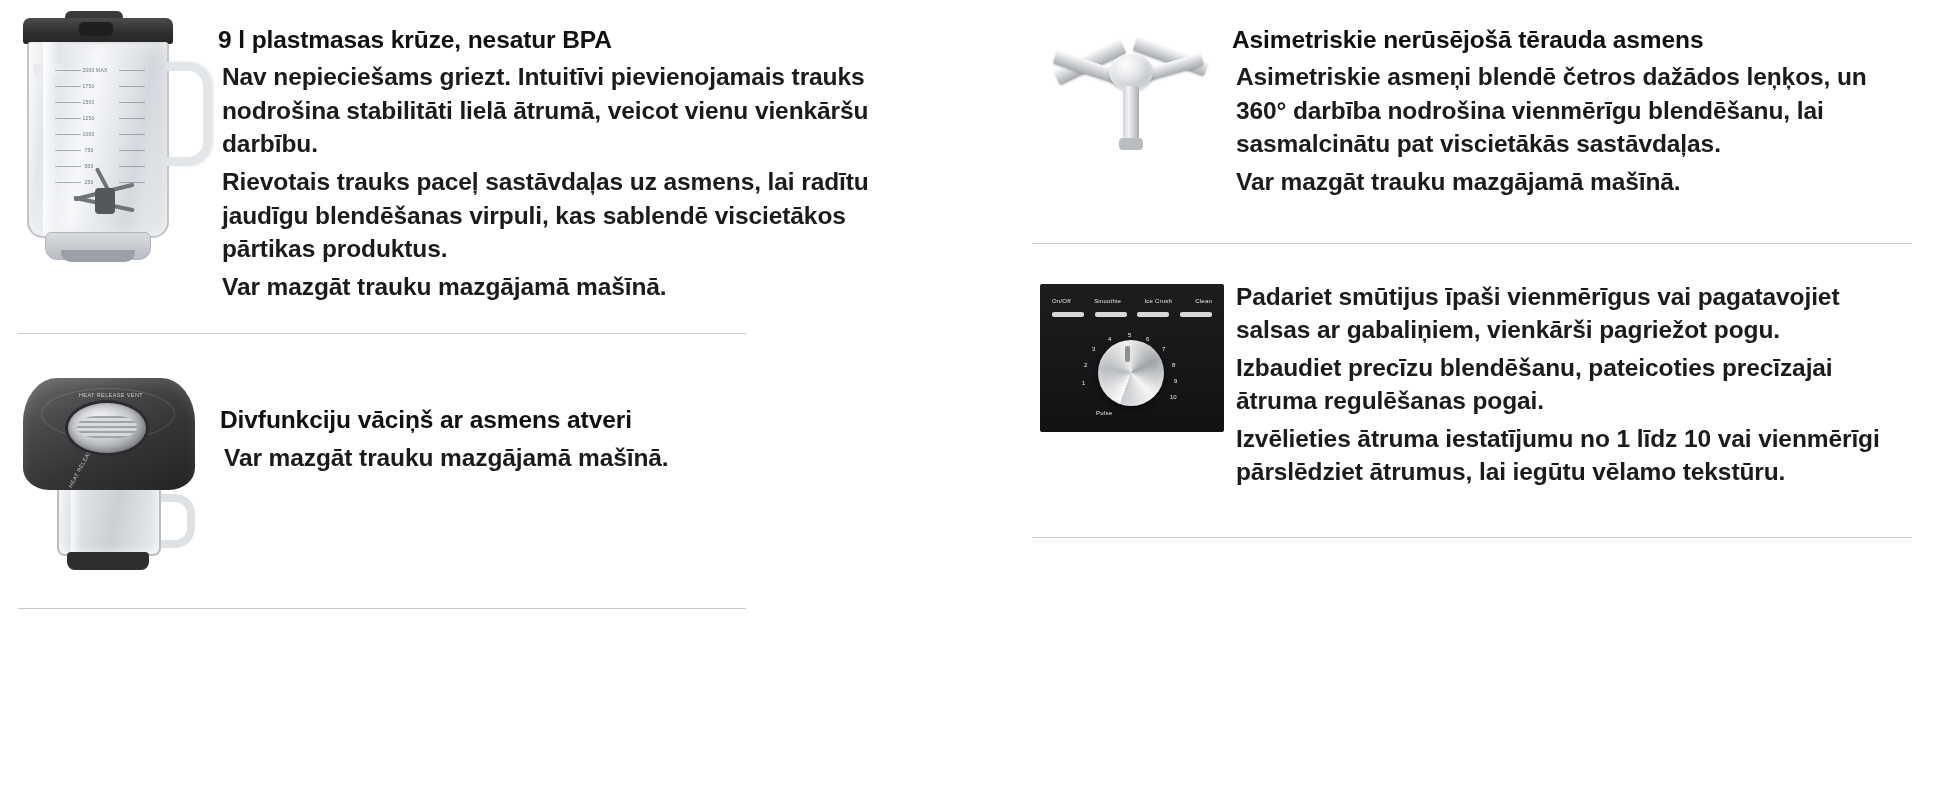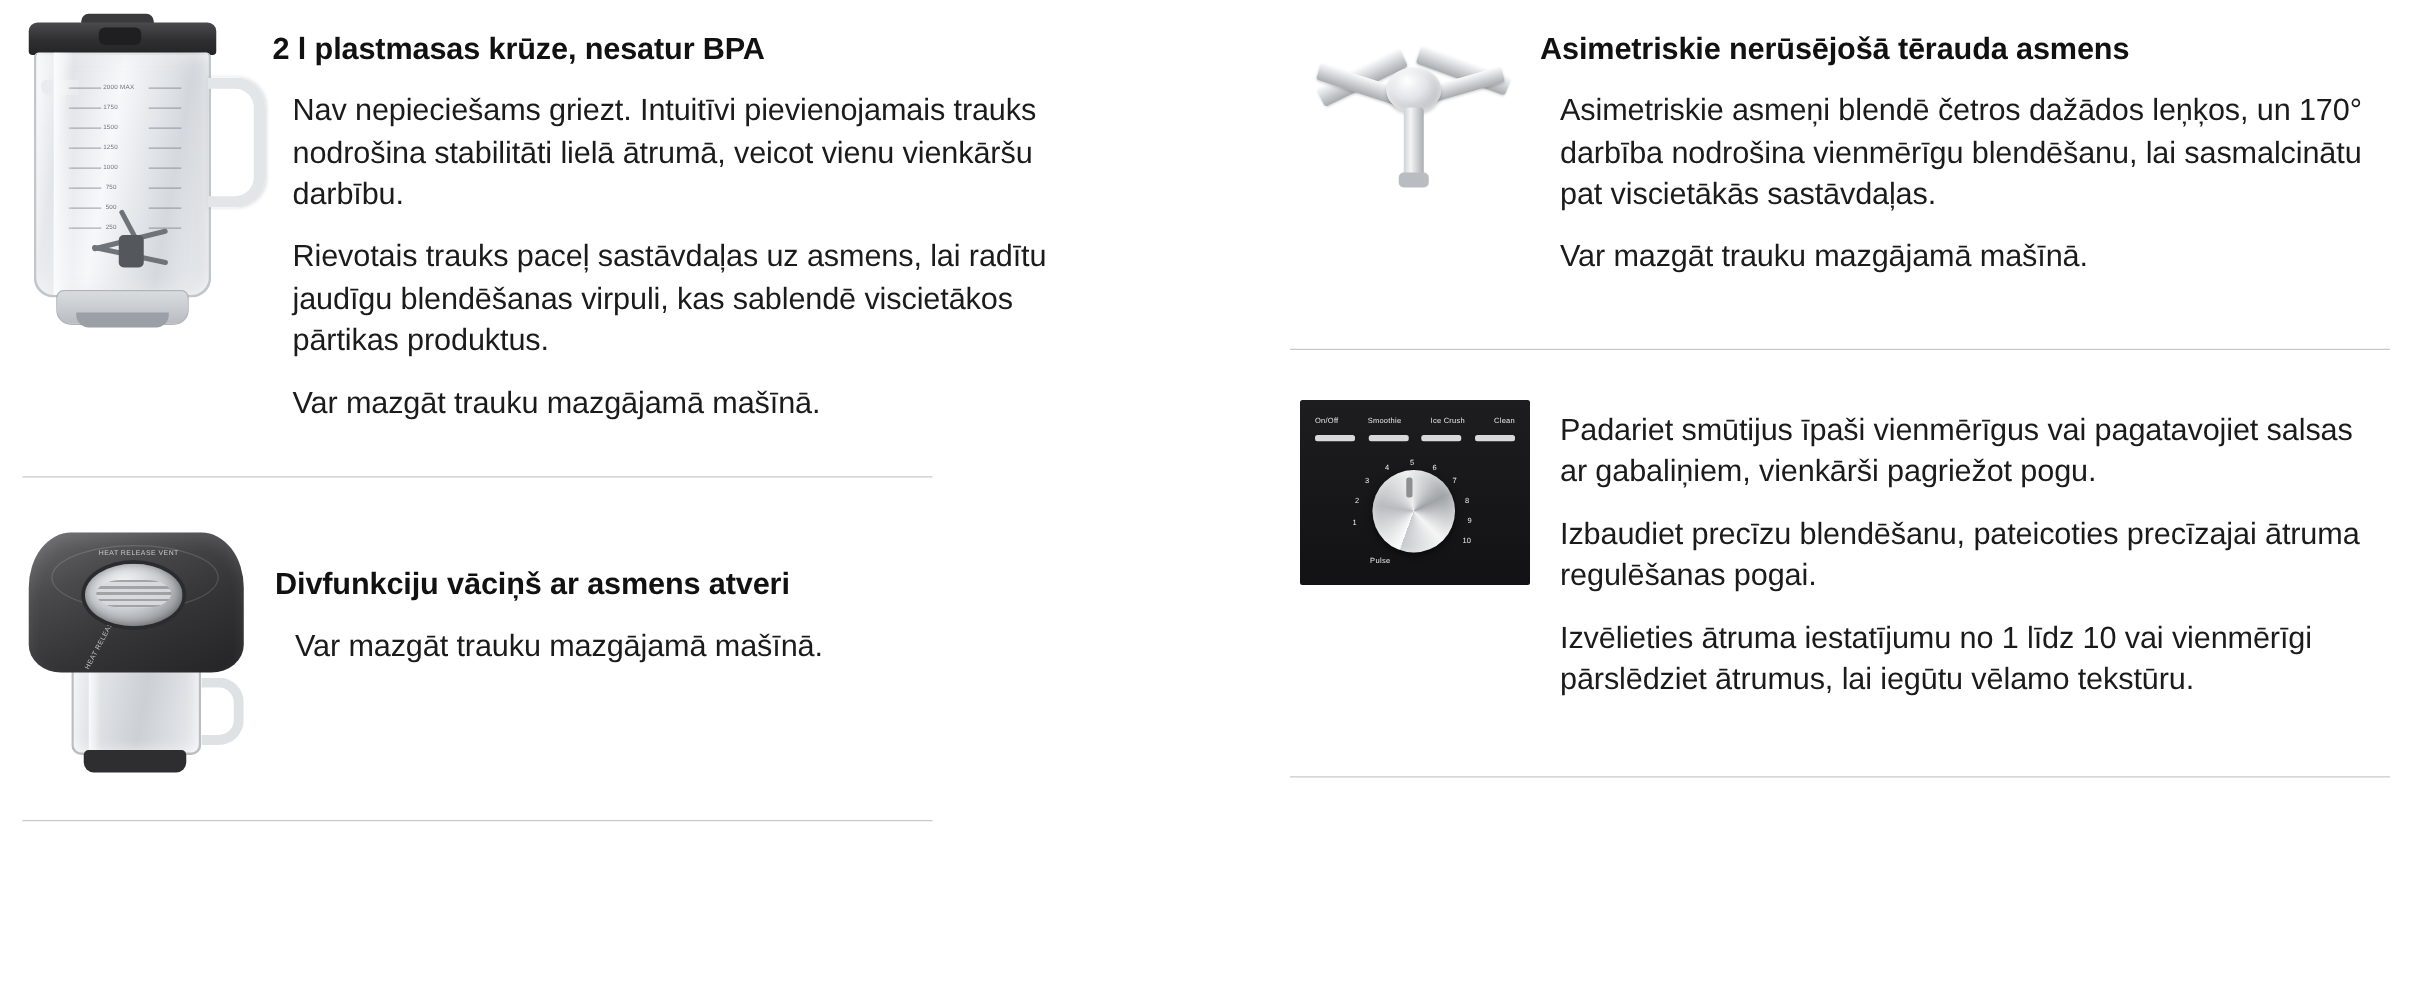--- a/index.html
+++ b/index.html
@@ -444,7 +444,7 @@
         </div>
       </div>
       <div class="feature-body">
-        <h3 class="feature-title">2 l plastmasas krūze, nesatur BPA</h3>
+        <h3 class="feature-title">9 l plastmasas krūze, nesatur BPA</h3>
         <div class="feature-text">
           <p class="para">Nav nepieciešams griezt. Intuitīvi pievienojamais trauks nodrošina stabilitāti lielā ātrumā, veicot vienu vienkāršu darbību.</p>
           <p class="para">Rievotais trauks paceļ sastāvdaļas uz asmens, lai radītu jaudīgu blendēšanas virpuli, kas sablendē viscietākos pārtikas produktus.</p>

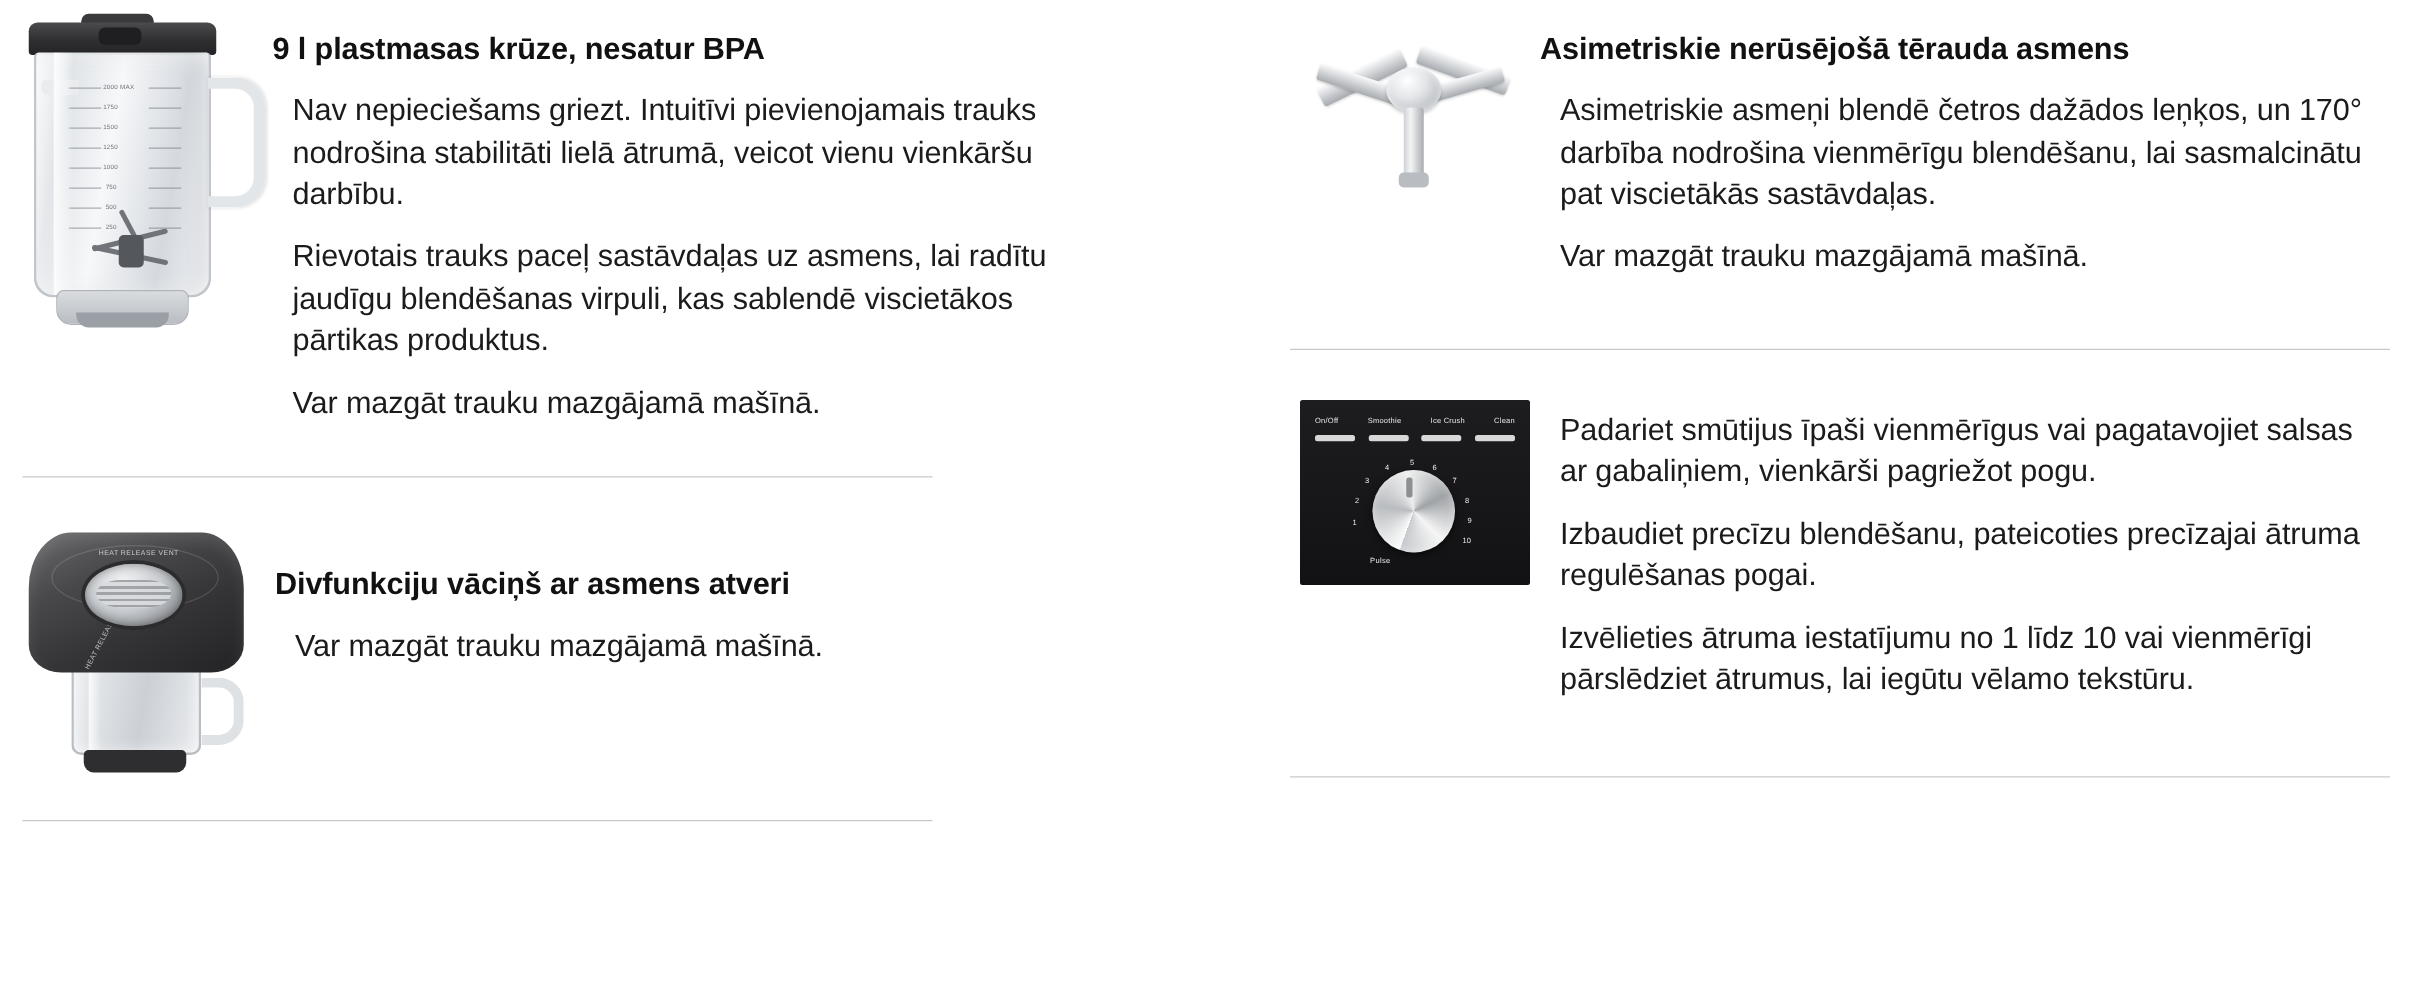--- a/index.html
+++ b/index.html
@@ -57,7 +57,7 @@
     color: #1b1b1b;
     letter-spacing: -0.1px;
   }
-  .feature-text .para { margin: 16px; }
+  .feature-text .para { margin: 4px; font-weight: bold; }
   .divider {
     height: 1px;
     background: #c9c9c9;

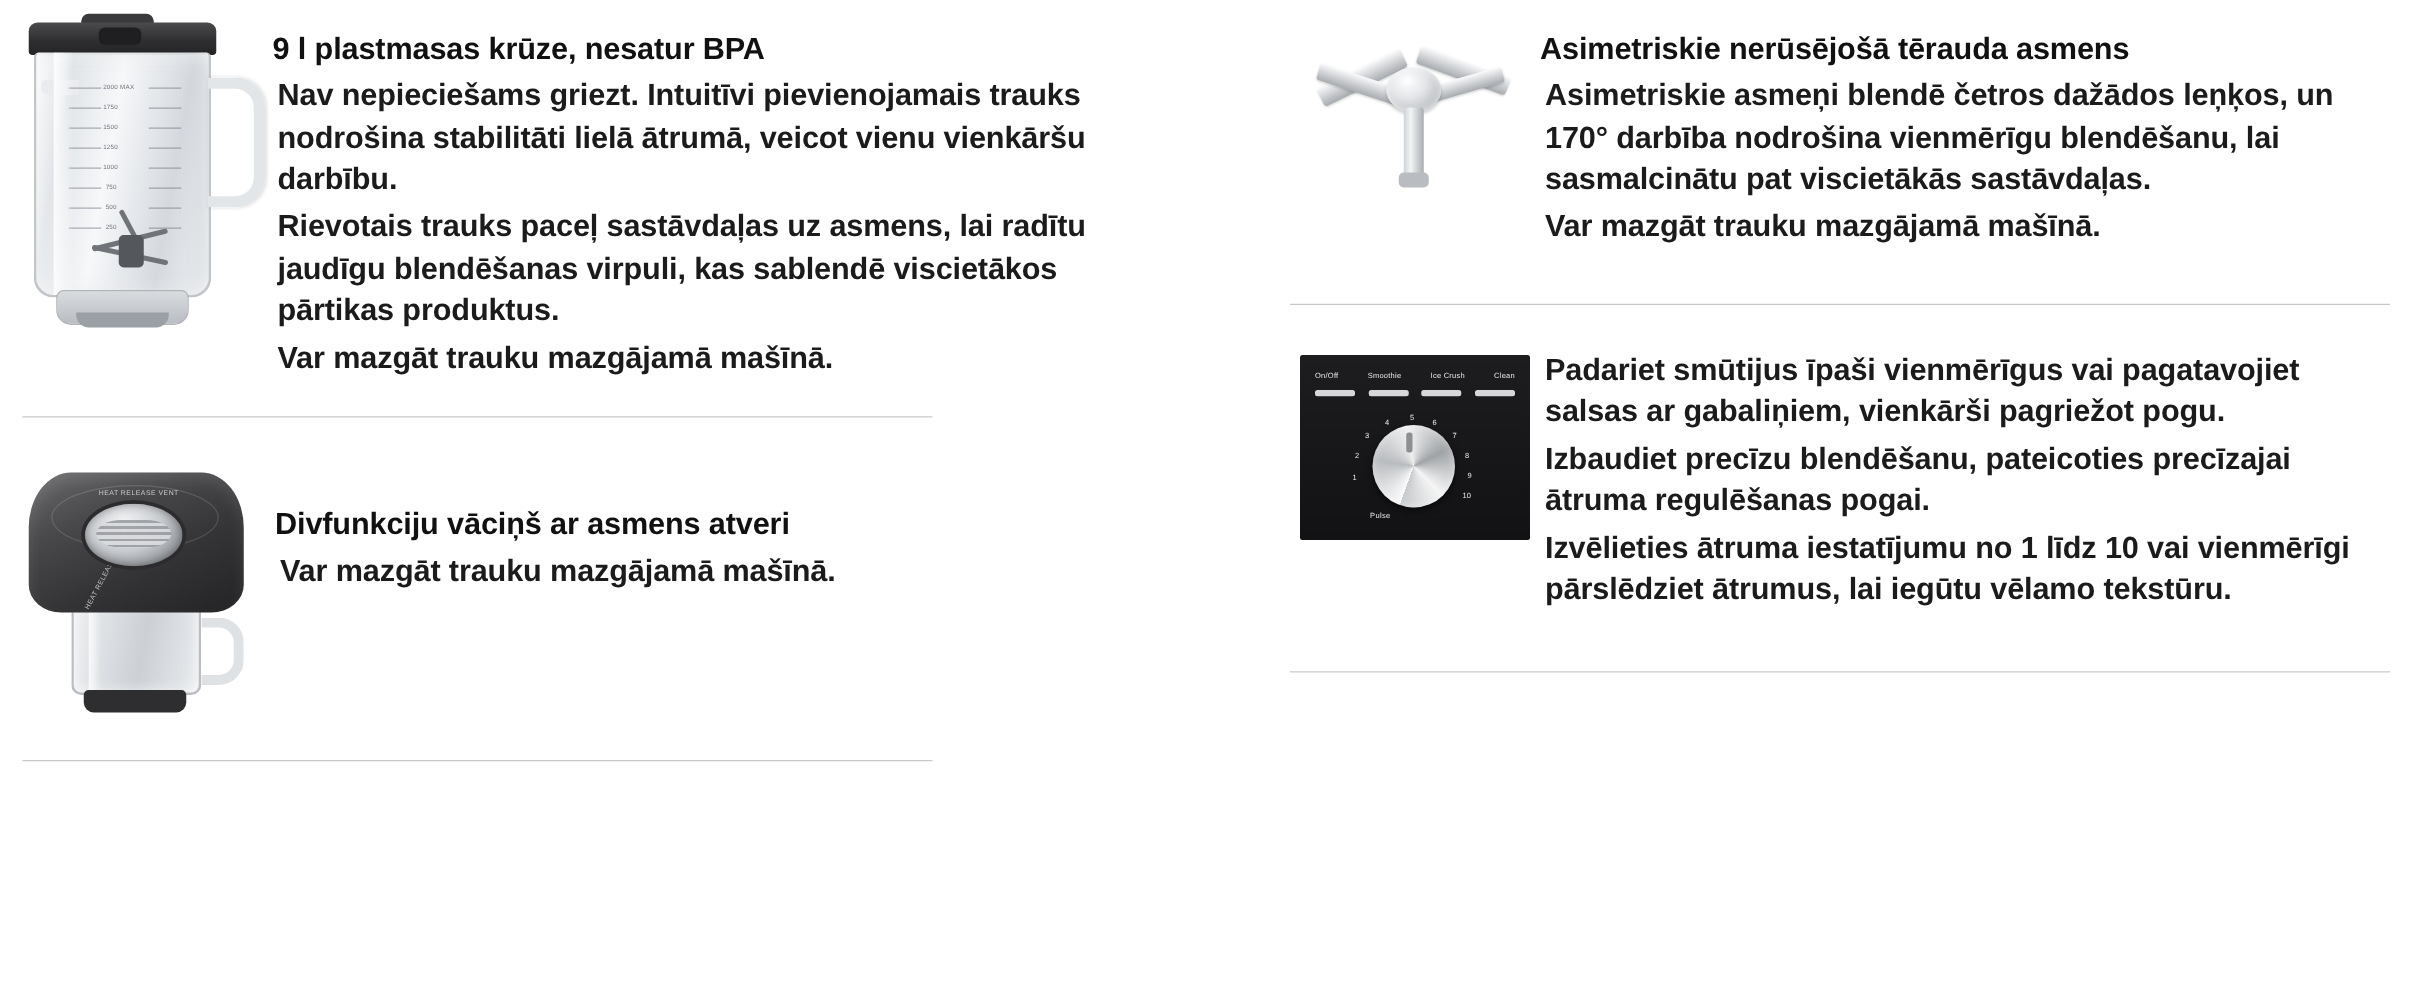--- a/index.html
+++ b/index.html
@@ -500,7 +500,7 @@
       <div class="feature-body">
         <h3 class="feature-title">Asimetriskie nerūsējošā tērauda asmens</h3>
         <div class="feature-text">
-          <p class="para">Asimetriskie asmeņi blendē četros dažādos leņķos, un 170° darbība nodrošina vienmērīgu blendēšanu, lai sasmalcinātu pat viscietākās sastāvdaļas.</p>
+          <p class="para">Asimetriskie asmeņi blendē četros dažādos leņķos, un 360° darbība nodrošina vienmērīgu blendēšanu, lai sasmalcinātu pat viscietākās sastāvdaļas.</p>
           <p class="para">Var mazgāt trauku mazgājamā mašīnā.</p>
         </div>
       </div>

